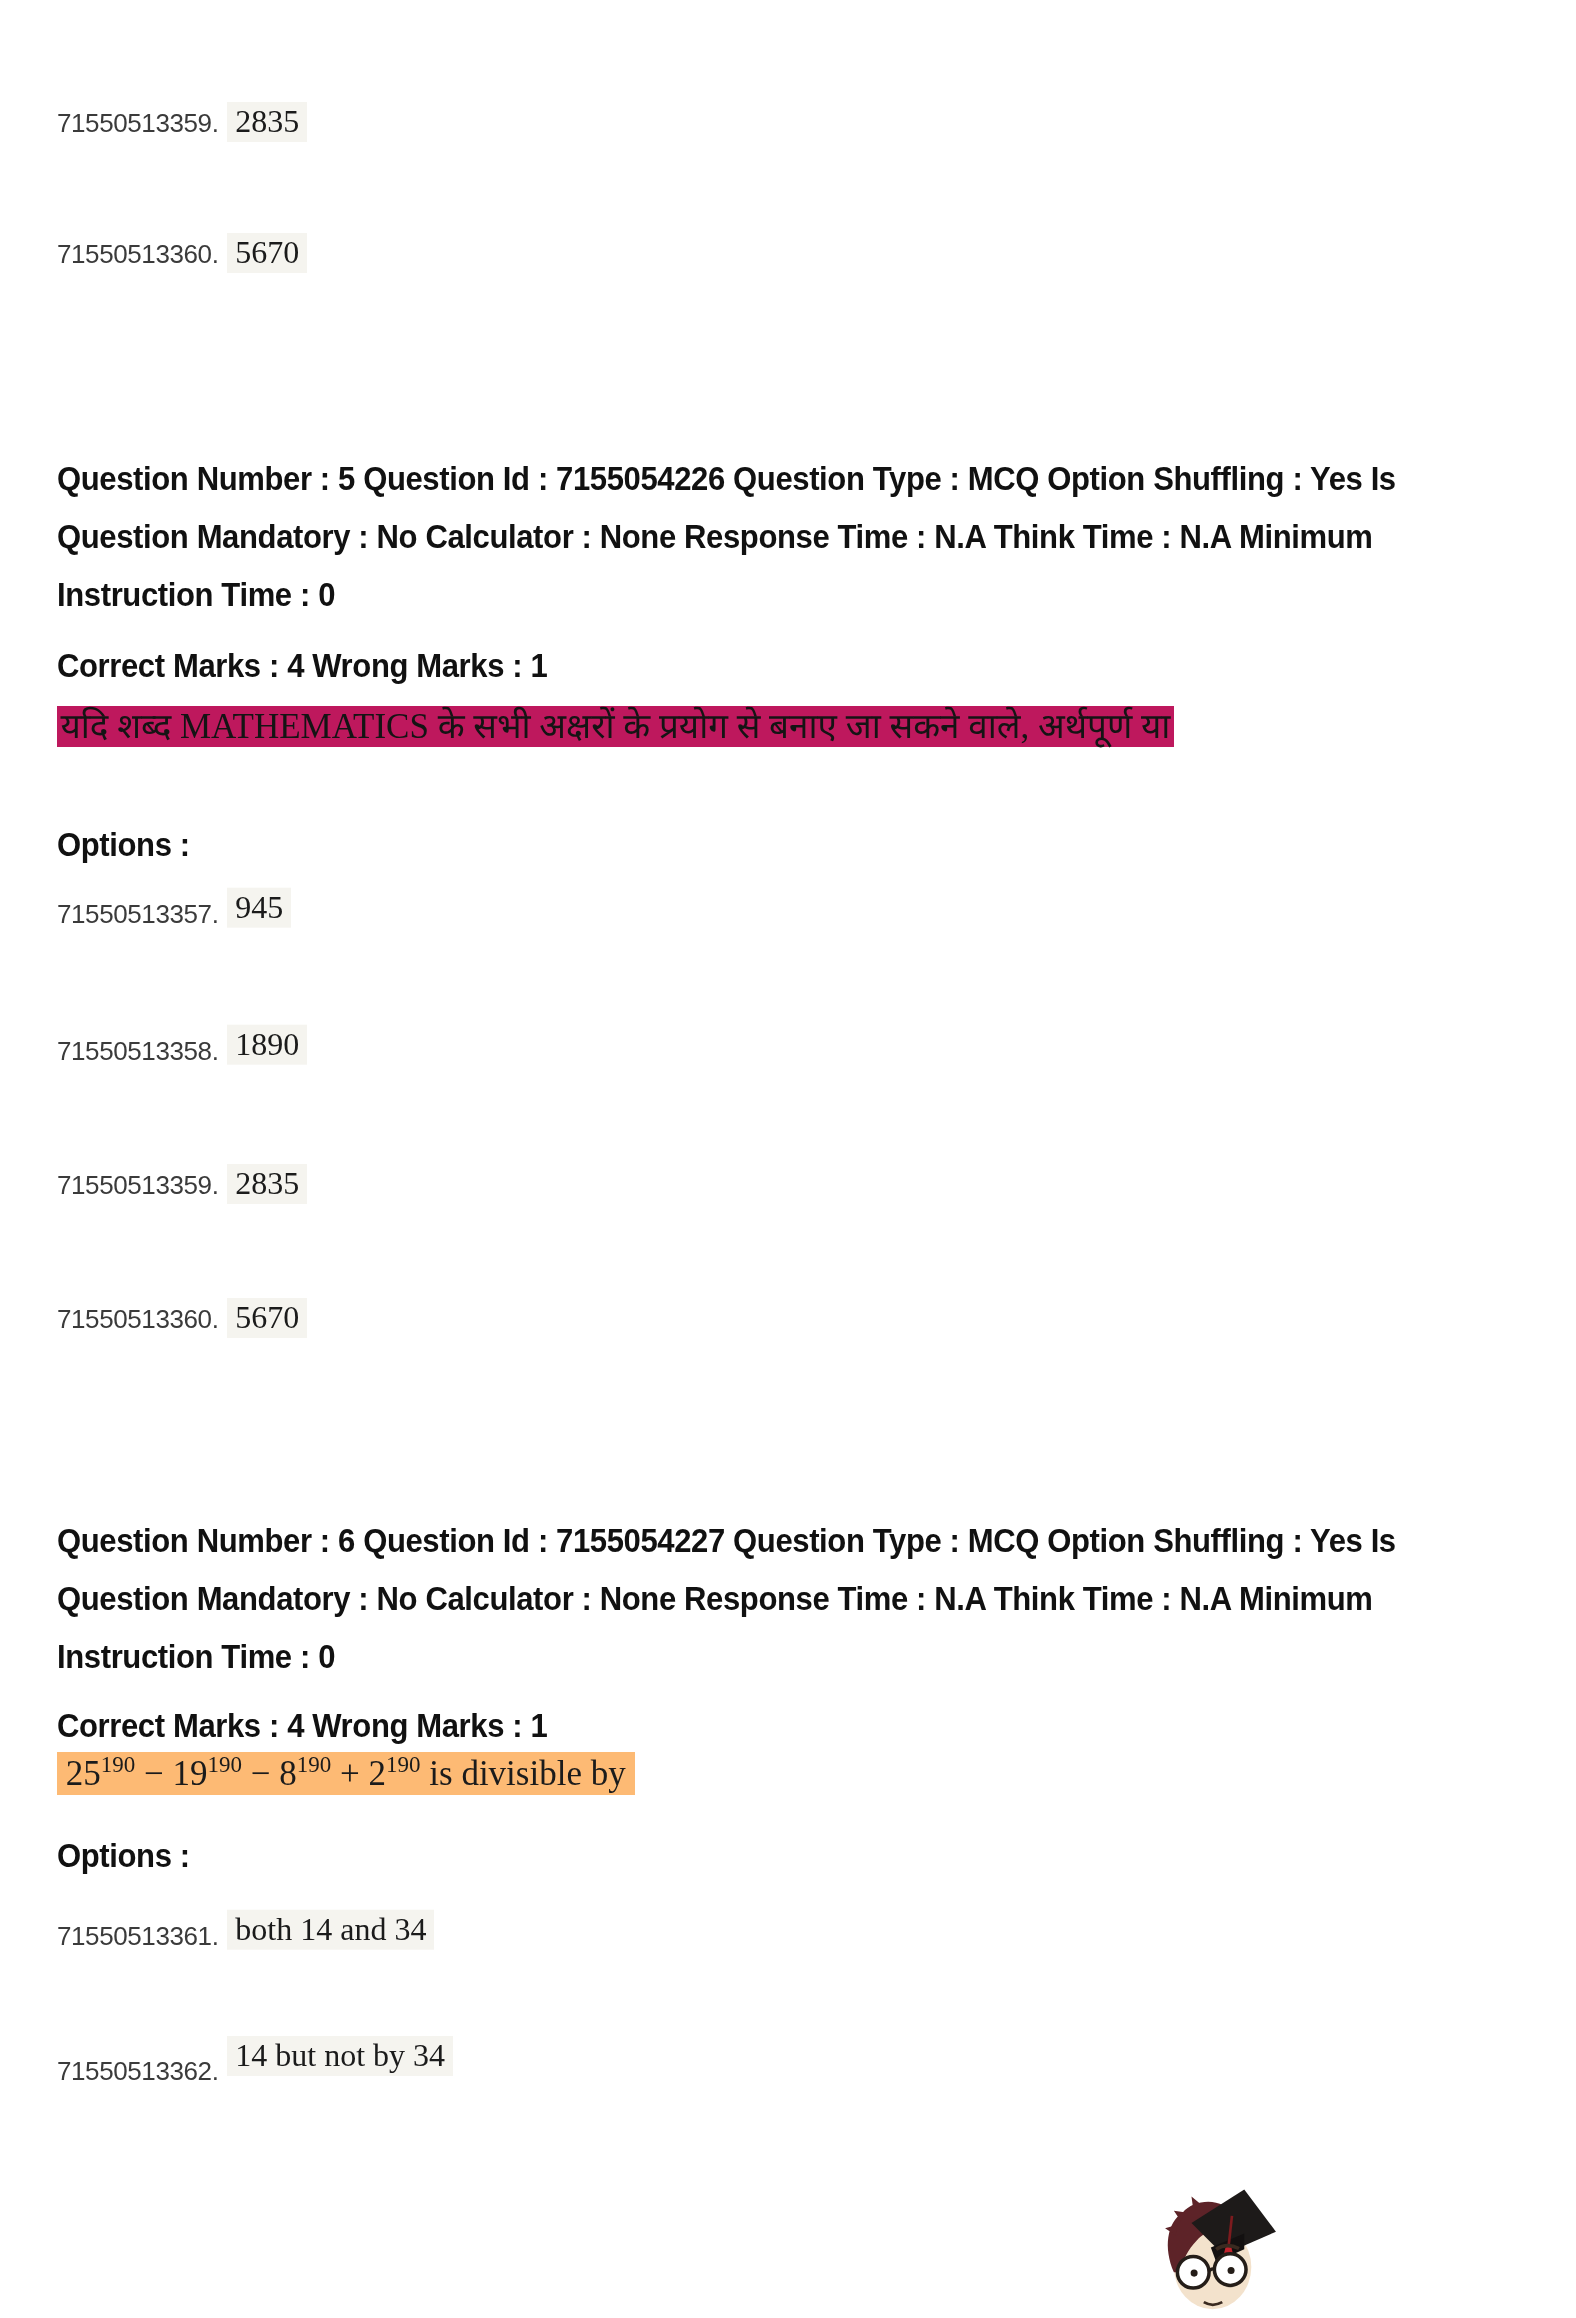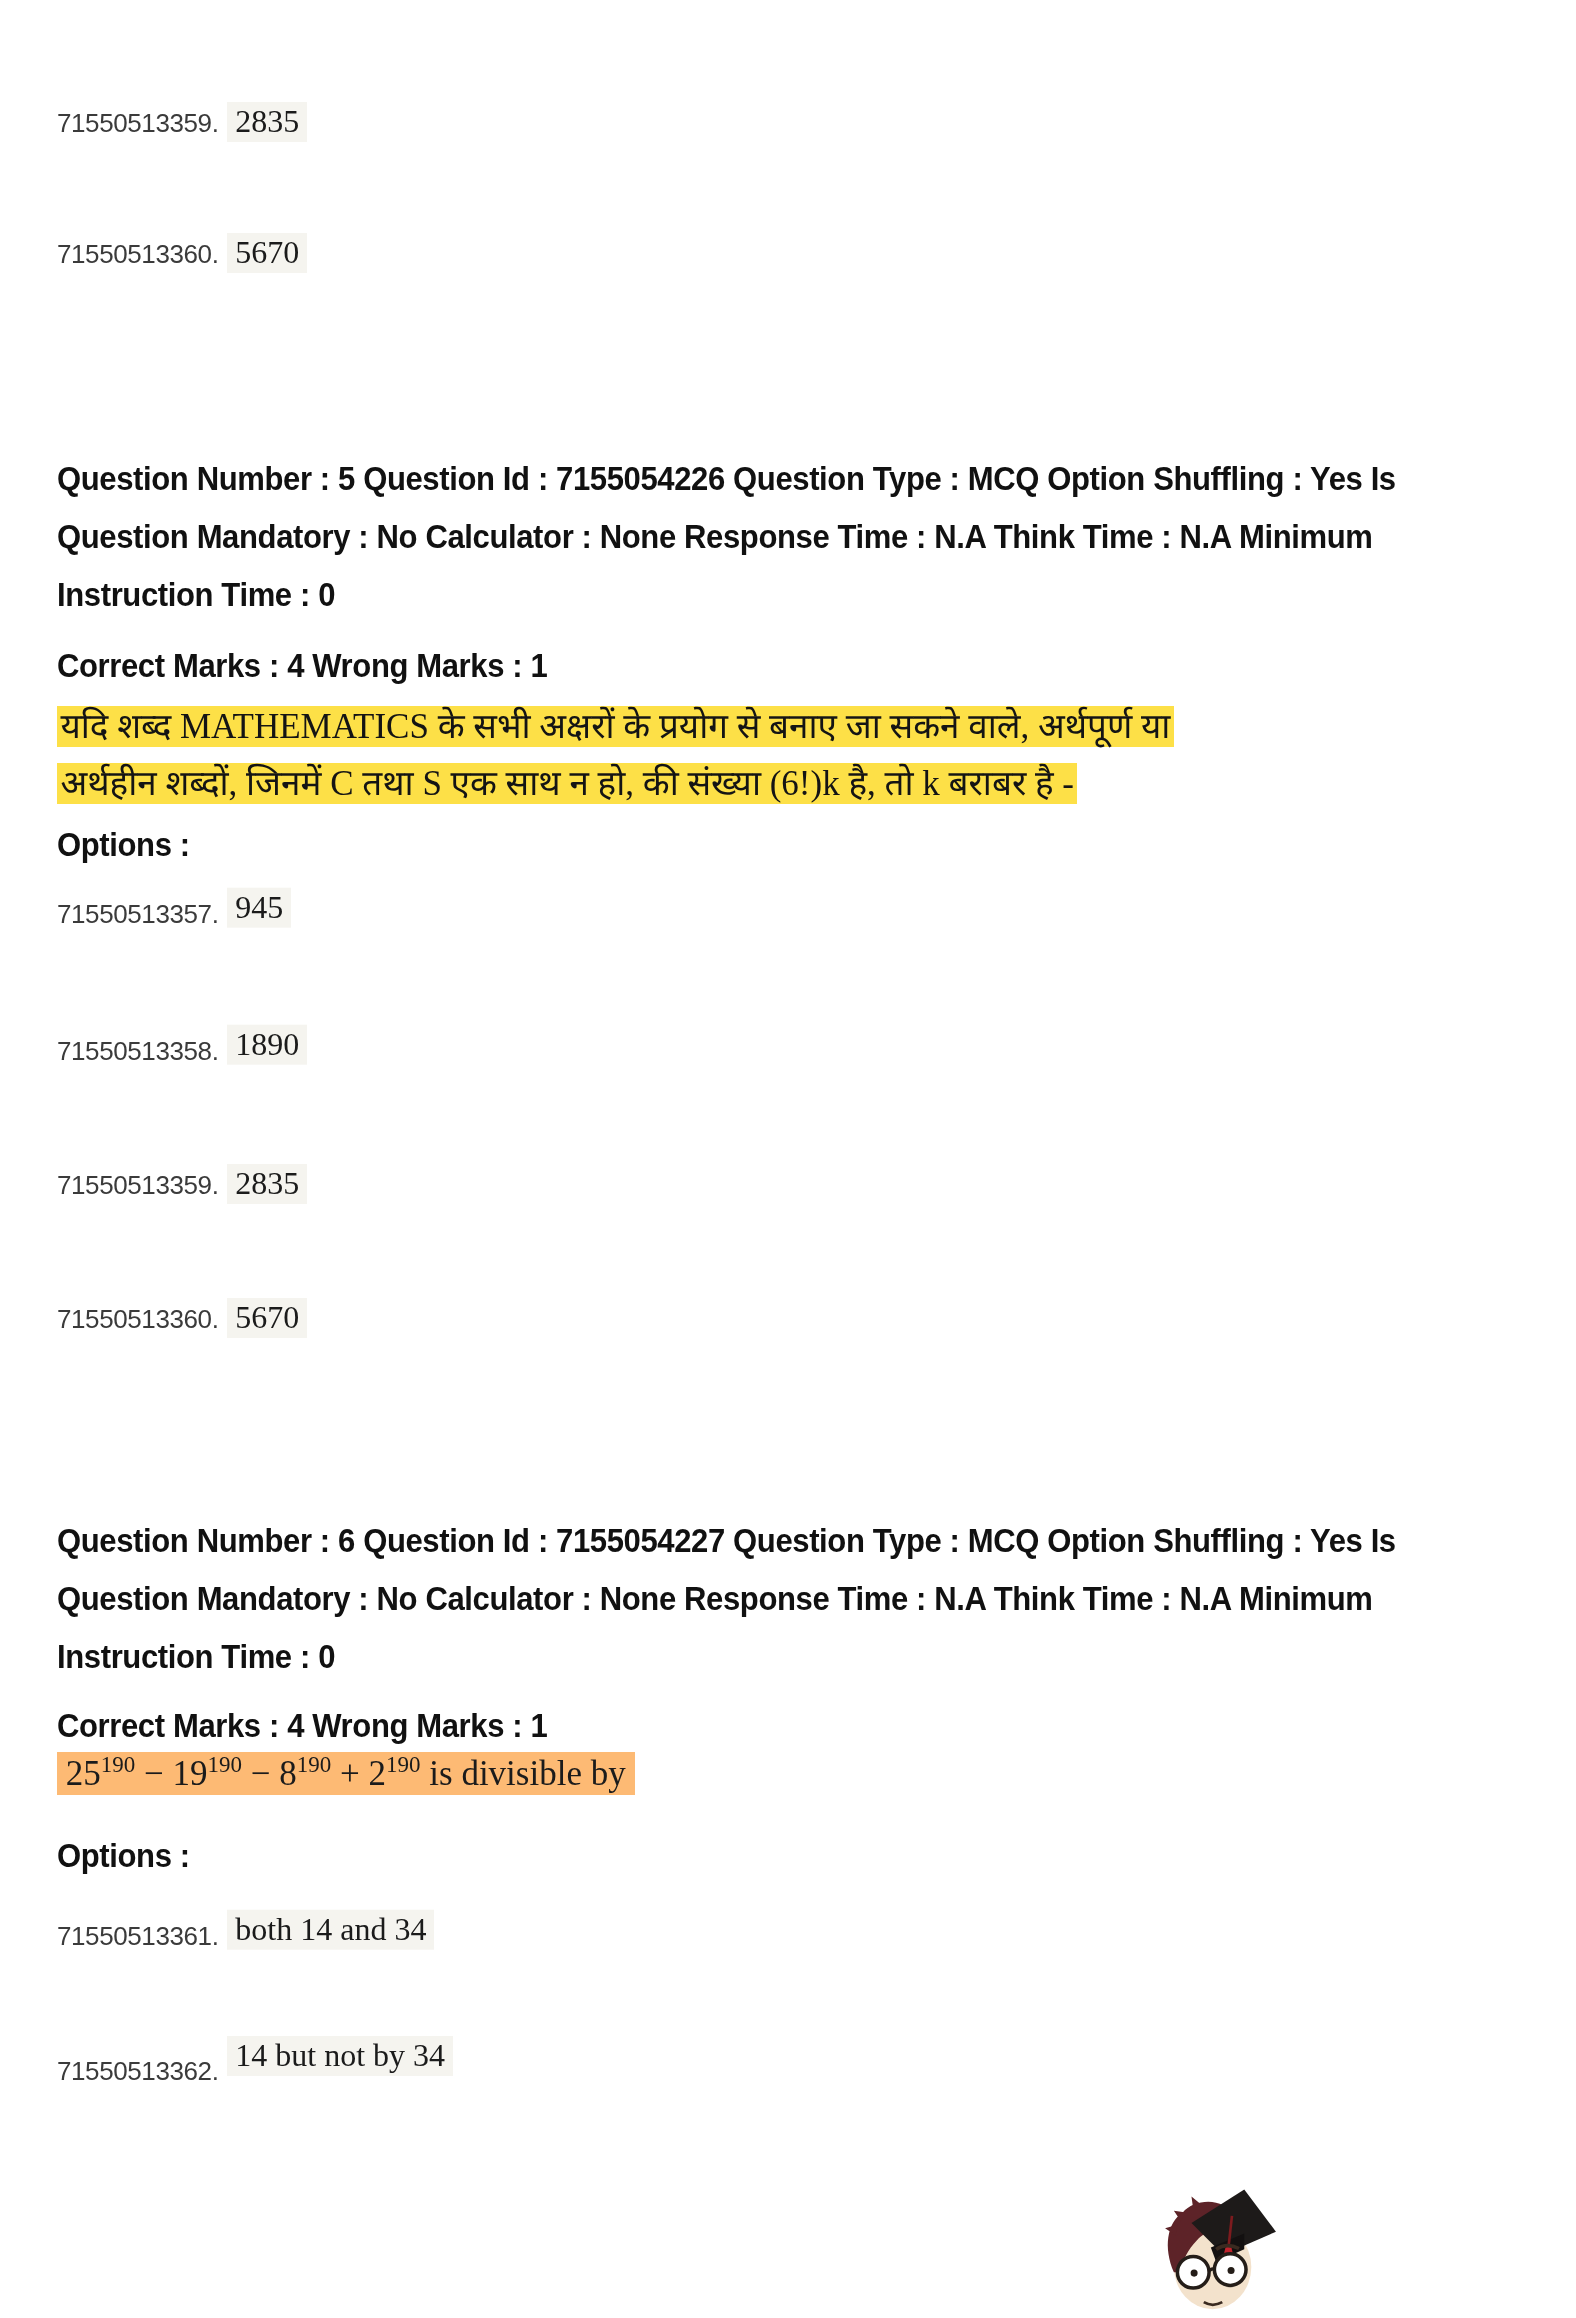--- a/index.html
+++ b/index.html
@@ -57,7 +57,7 @@
     color:#141414;
     white-space:nowrap;
   }
-  .hindi span { background:#fde047; padding:0.9px 3.5px; }
+  .hindi span { background:#be185d; padding:0.9px 3.5px; }
 
   
   .math {

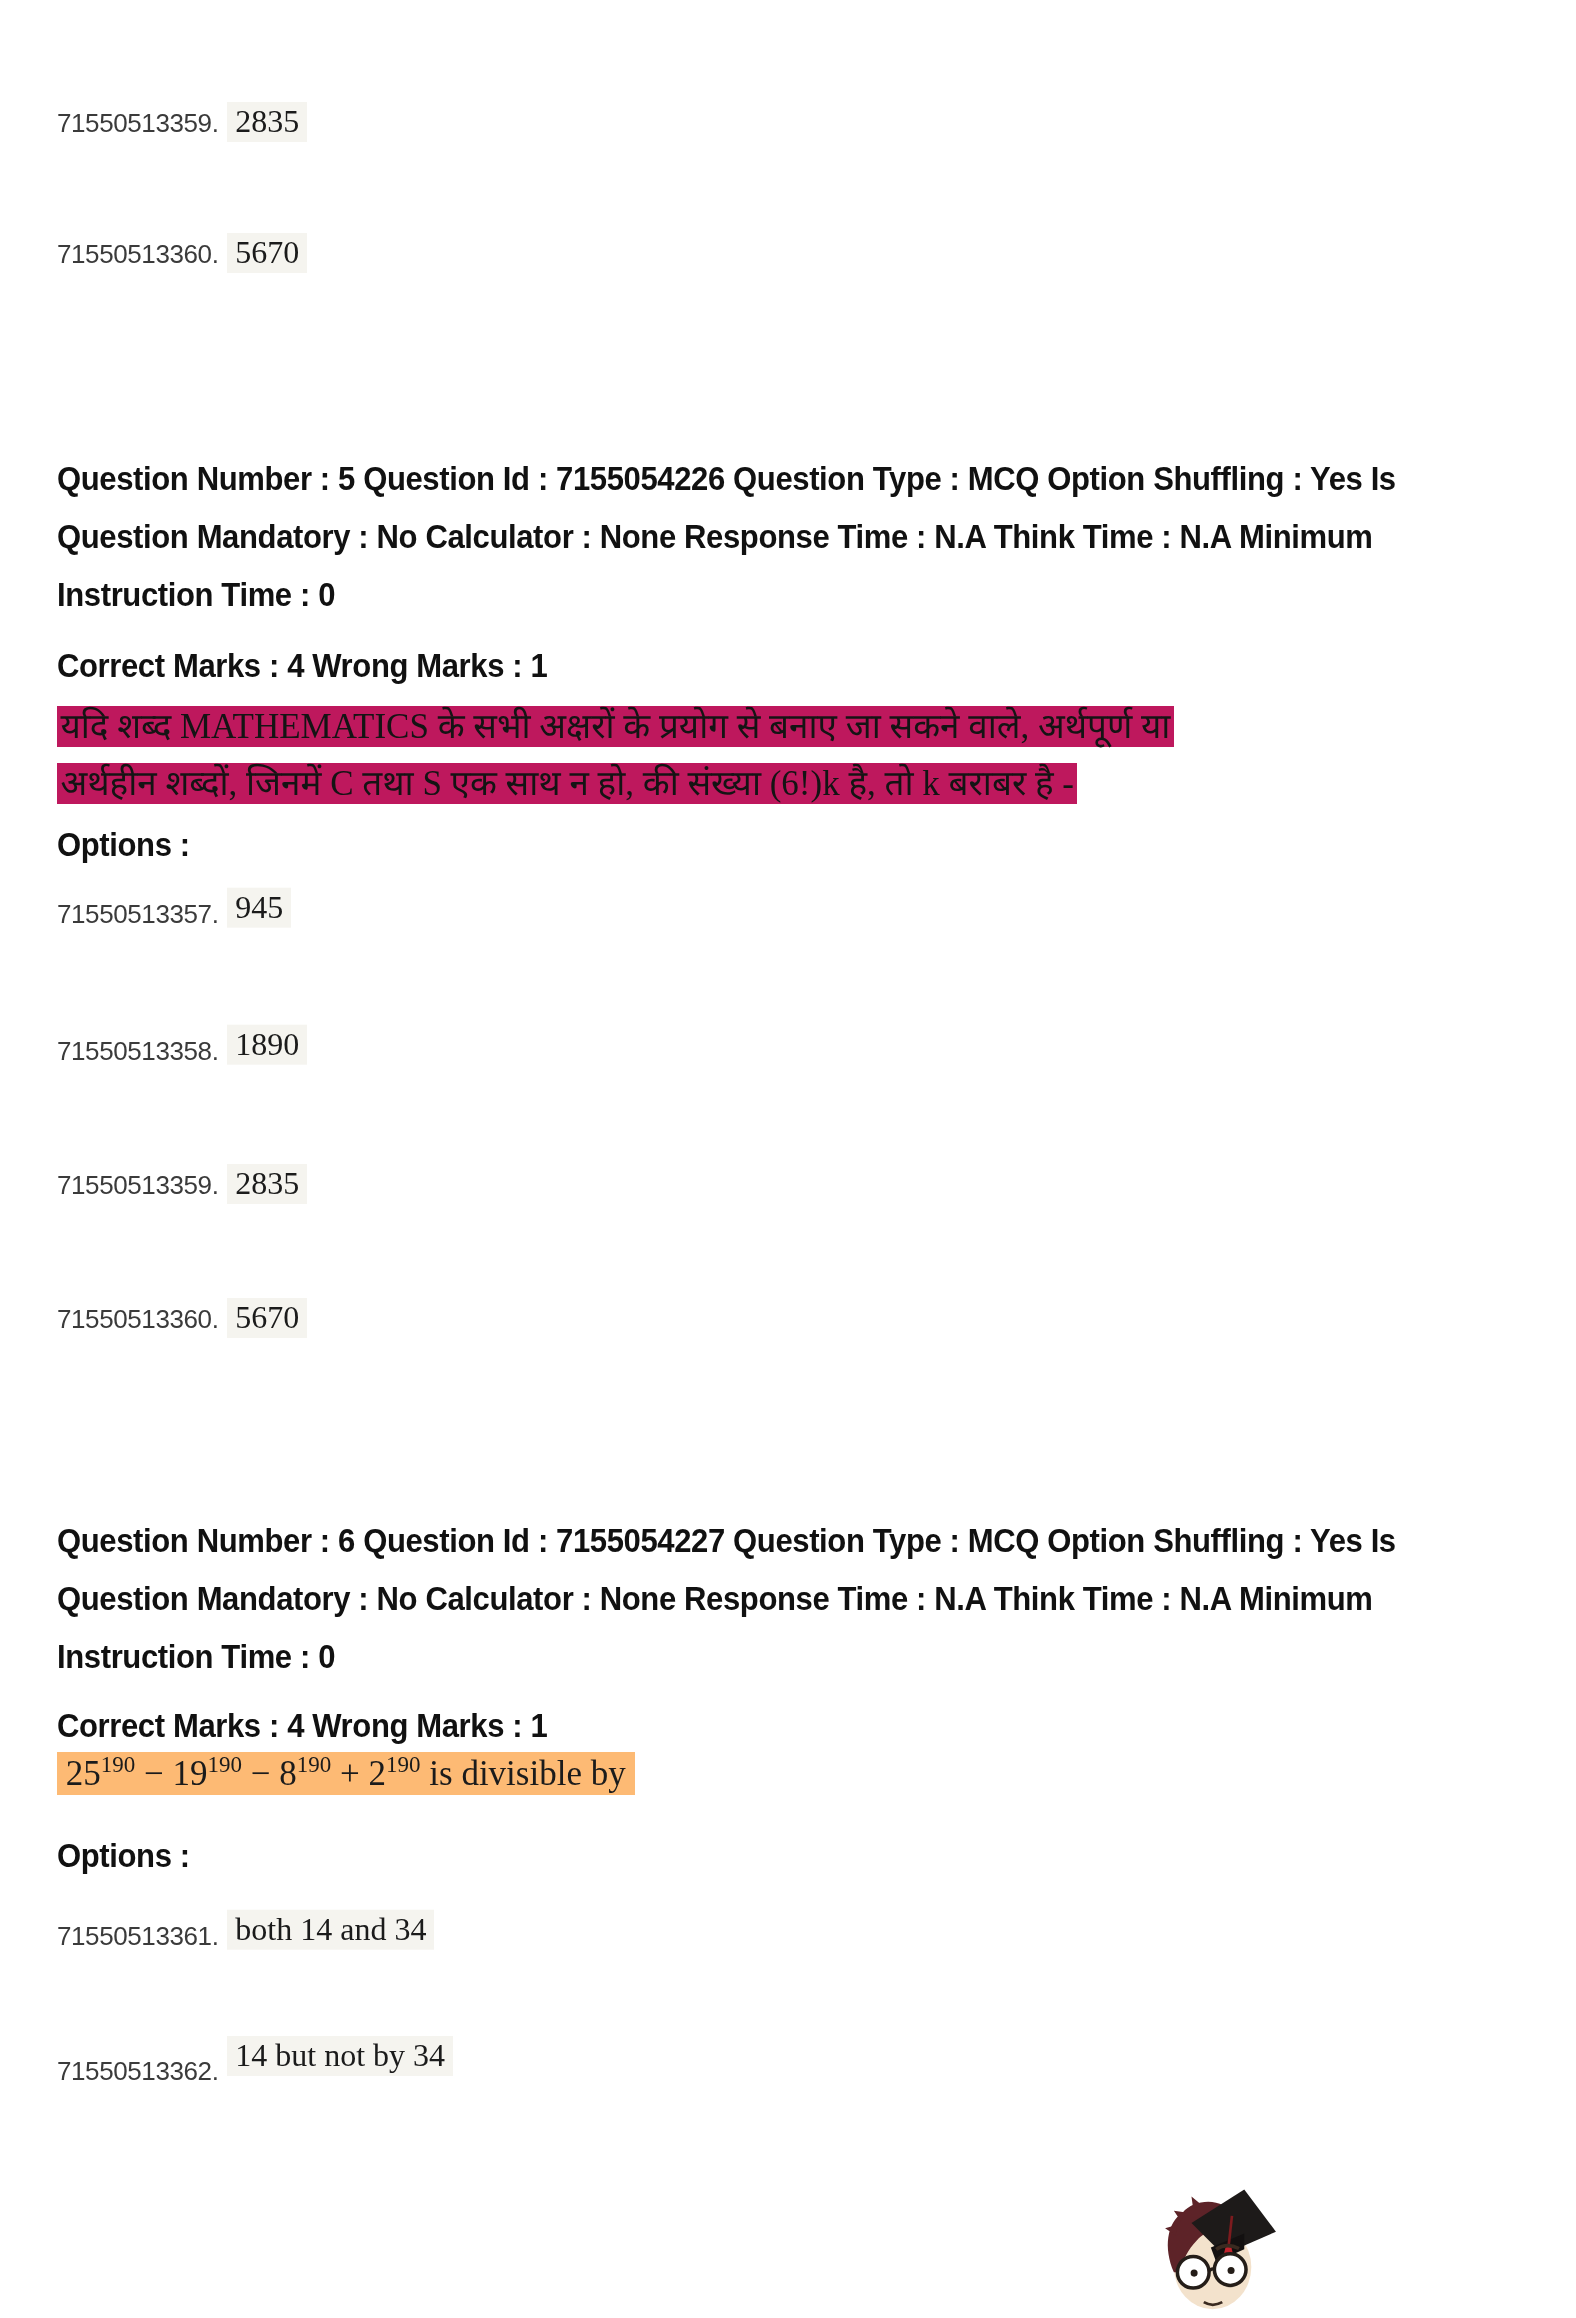--- a/index.html
+++ b/index.html
@@ -118,7 +118,6 @@
 
 <div class="abs hindi" style="top:698px;">
   <div><span>यदि शब्द MATHEMATICS के सभी अक्षरों के प्रयोग से बनाए जा सकने वाले, अर्थपूर्ण या</span></div>
-  <div><span>अर्थहीन शब्दों, जिनमें C तथा S एक साथ न हो, की संख्या (6!)k है, तो k बराबर है -</span></div>
 </div>
 
 <div class="abs hdr" style="top:826px;">Options :</div>

